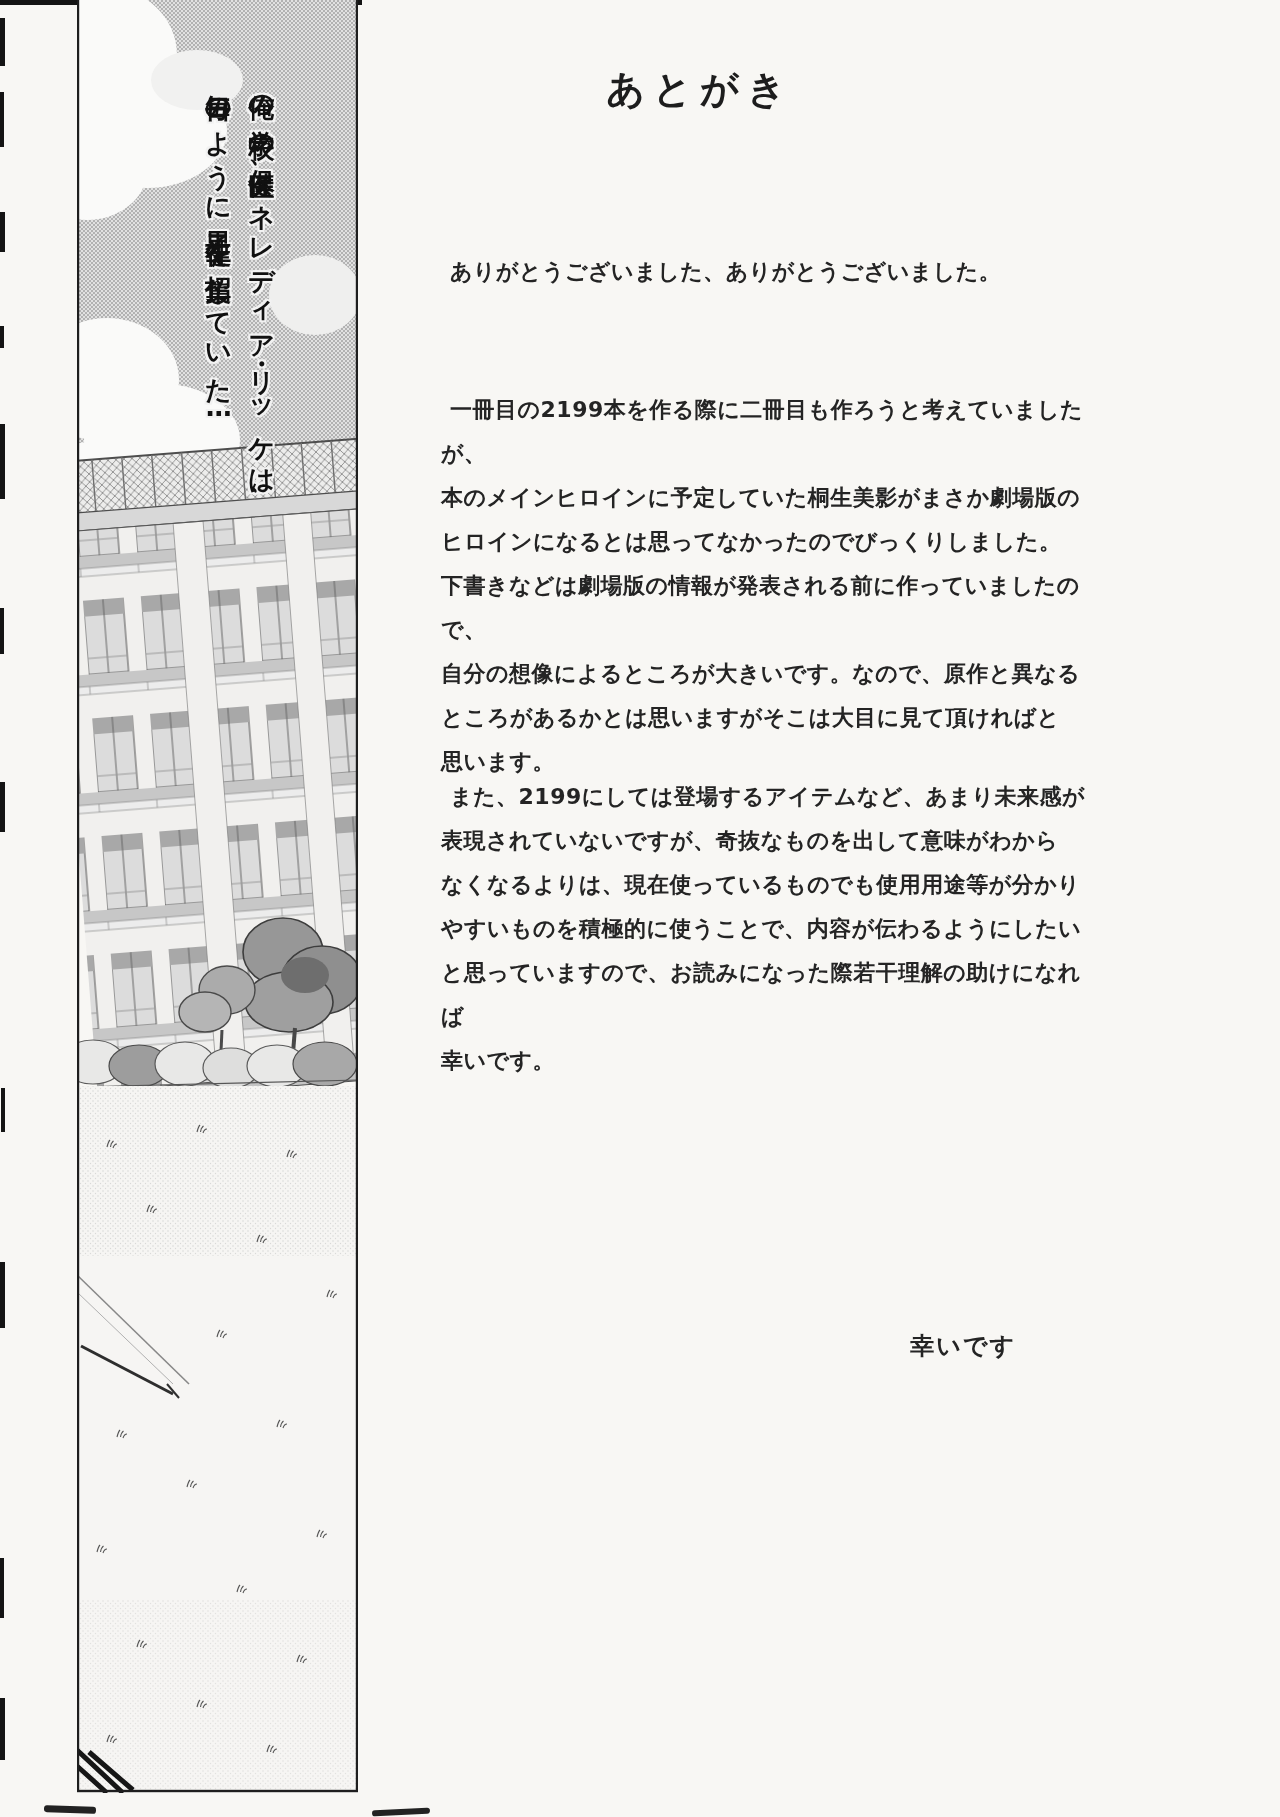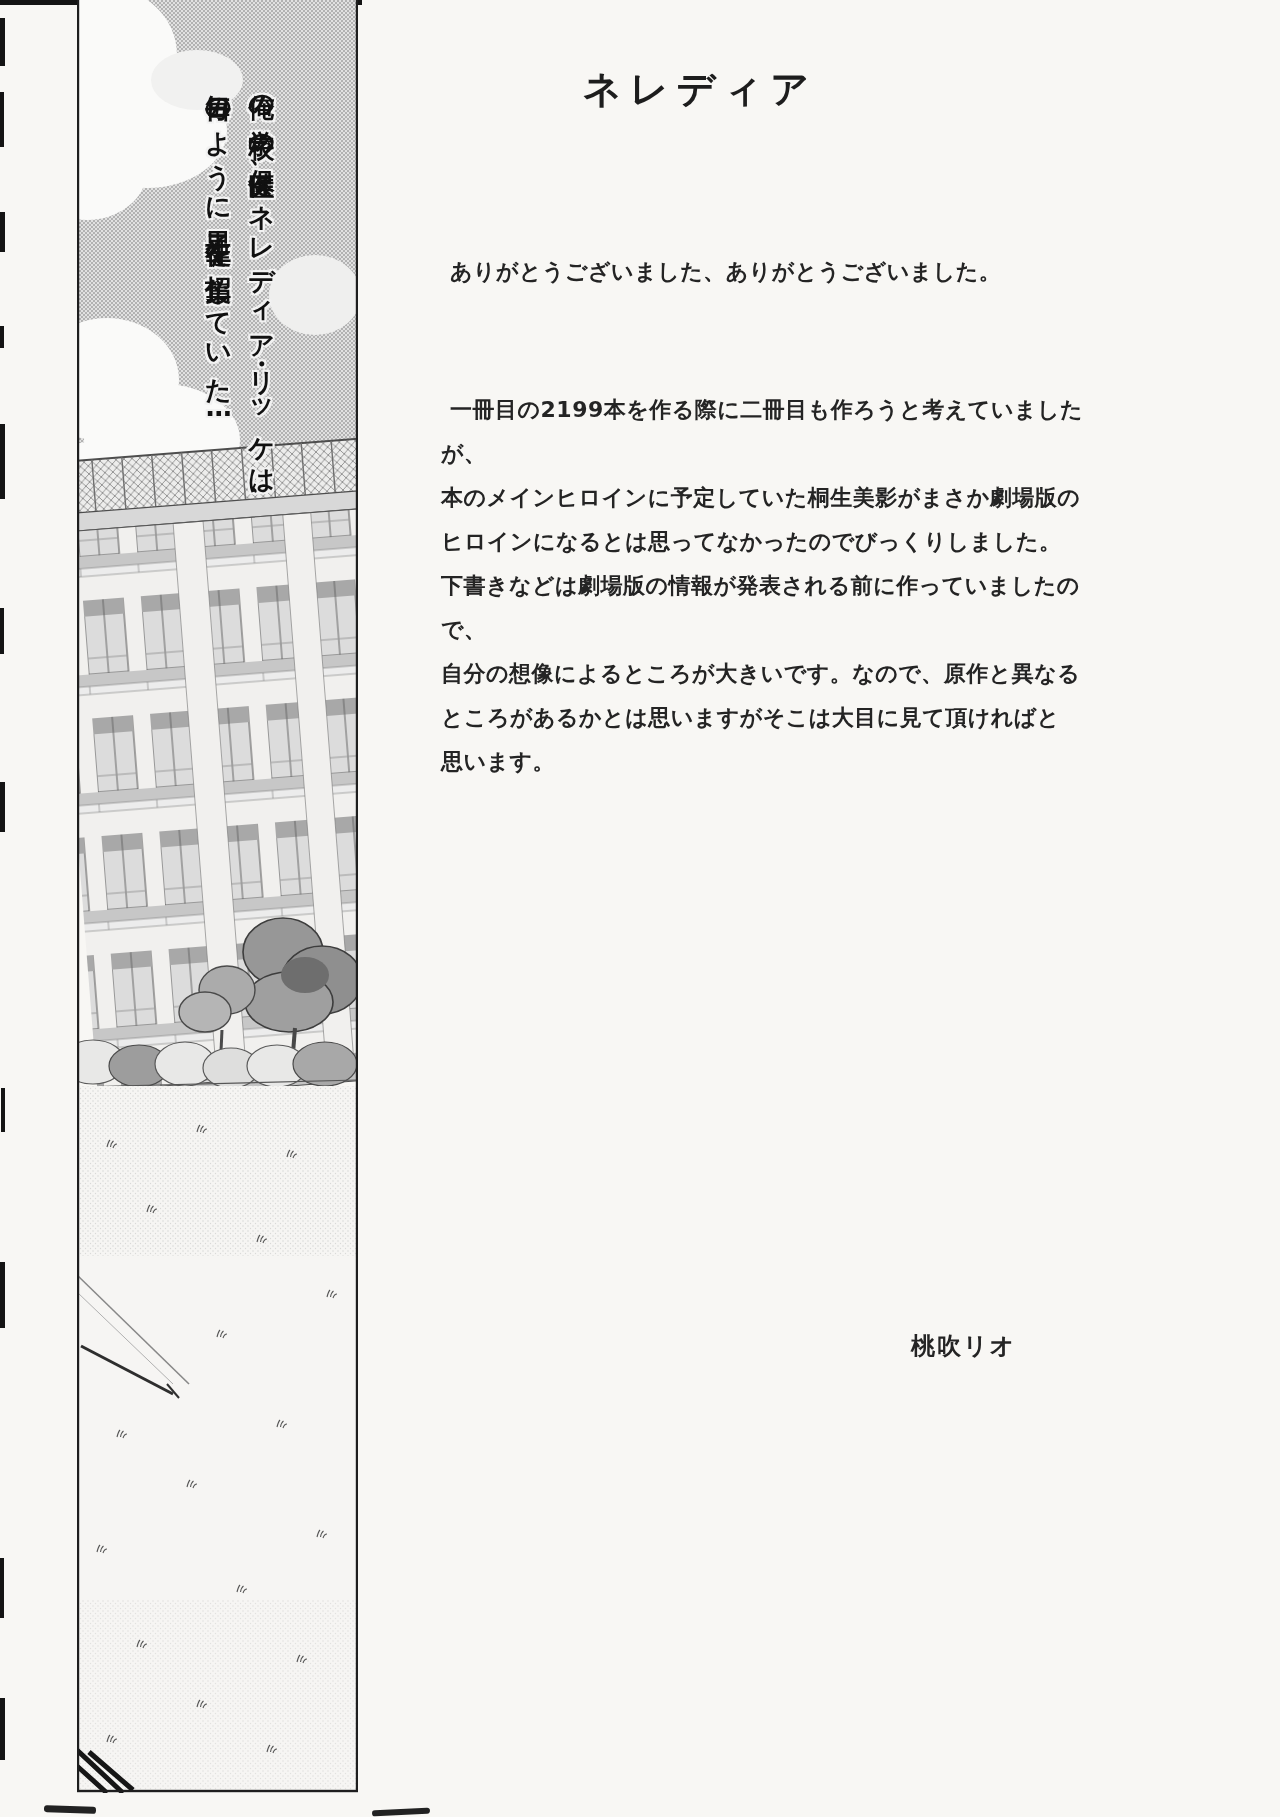--- a/index.html
+++ b/index.html
@@ -223,7 +223,7 @@
       <div class="caption-col">毎日のように男子生徒を招集していた…</div>
     </div>
 
-  <div class="title">ネレディア</div>
+  <div class="title">あとがき</div>
   <div class="para p1">ありがとうございました、ありがとうございました。</div>
   <div class="para p2">一冊目の2199本を作る際に二冊目も作ろうと考えていましたが、<br>本のメインヒロインに予定していた桐生美影がまさか劇場版の<br>ヒロインになるとは思ってなかったのでびっくりしました。<br>下書きなどは劇場版の情報が発表される前に作っていましたので、<br>自分の想像によるところが大きいです。なので、原作と異なる<br>ところがあるかとは思いますがそこは大目に見て頂ければと<br>思います。</div>
   <div class="signature">桃吹リオ</div>

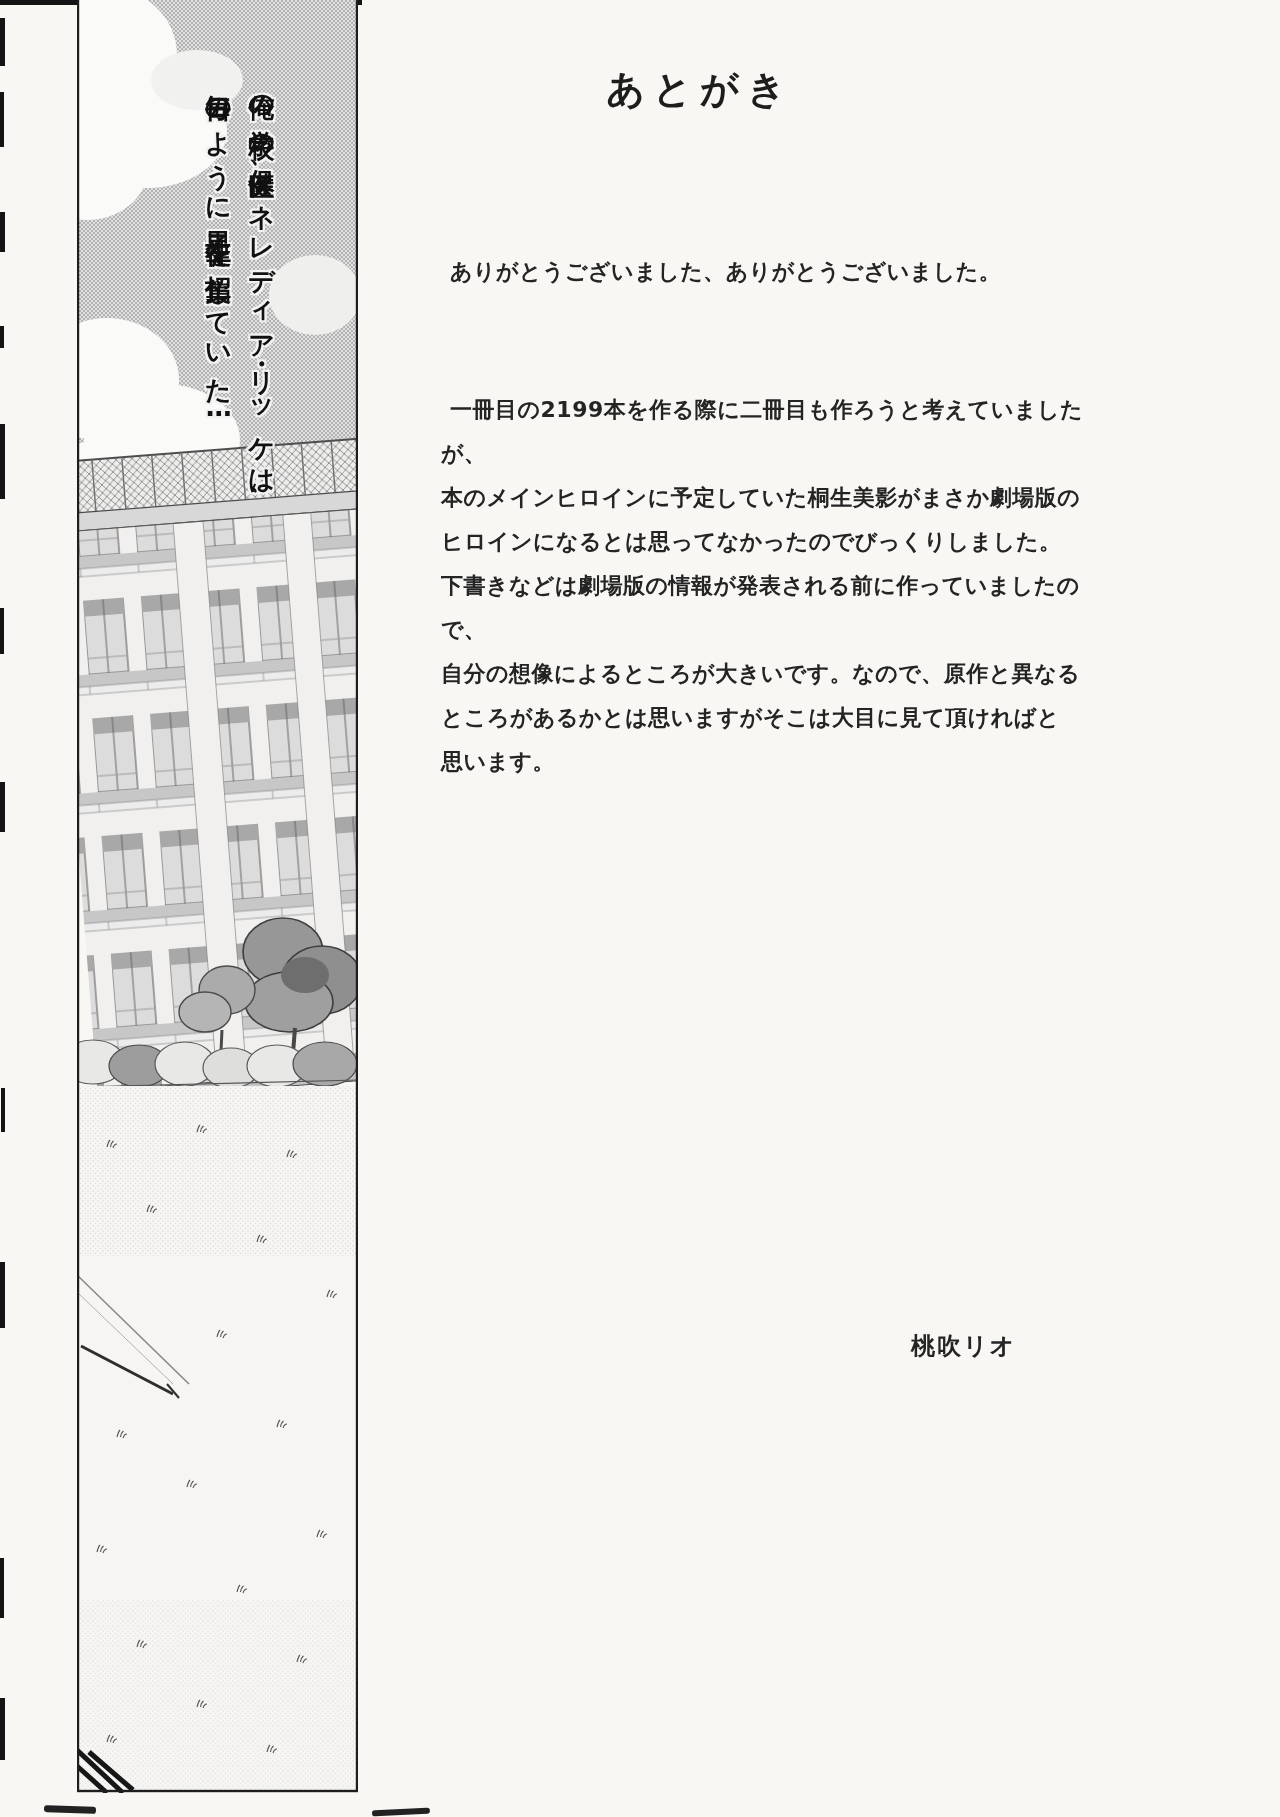--- a/index.html
+++ b/index.html
@@ -226,6 +226,7 @@
   <div class="title">あとがき</div>
   <div class="para p1">ありがとうございました、ありがとうございました。</div>
   <div class="para p2">一冊目の2199本を作る際に二冊目も作ろうと考えていましたが、<br>本のメインヒロインに予定していた桐生美影がまさか劇場版の<br>ヒロインになるとは思ってなかったのでびっくりしました。<br>下書きなどは劇場版の情報が発表される前に作っていましたので、<br>自分の想像によるところが大きいです。なので、原作と異なる<br>ところがあるかとは思いますがそこは大目に見て頂ければと<br>思います。</div>
+  <div class="para p3">また、2199にしては登場するアイテムなど、あまり未来感が<br>表現されていないですが、奇抜なものを出して意味がわから<br>なくなるよりは、現在使っているものでも使用用途等が分かり<br>やすいものを積極的に使うことで、内容が伝わるようにしたい<br>と思っていますので、お読みになった際若干理解の助けになれば<br>幸いです。</div>
   <div class="signature">桃吹リオ</div>
 
 </div>

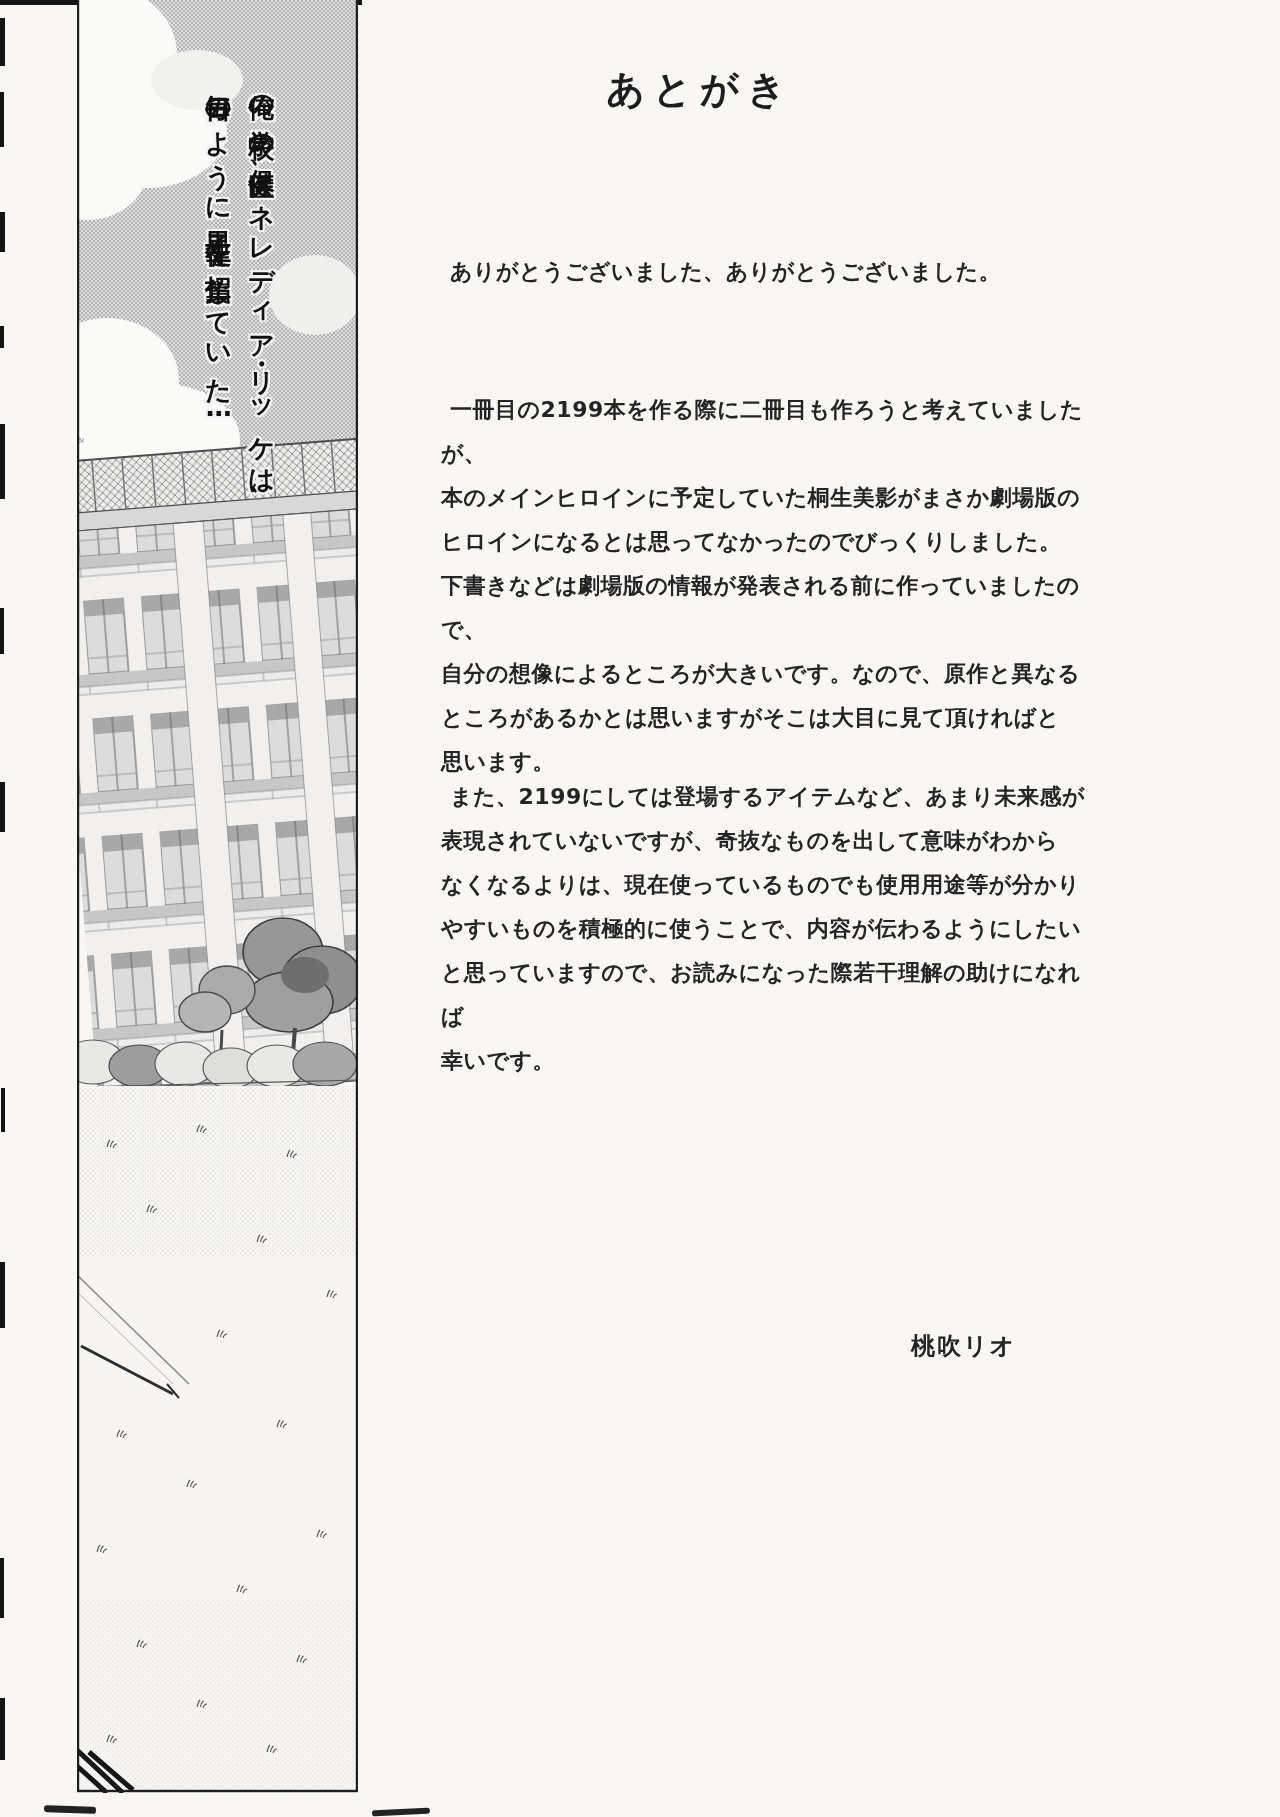--- a/index.html
+++ b/index.html
@@ -227,7 +227,7 @@
   <div class="para p1">ありがとうございました、ありがとうございました。</div>
   <div class="para p2">一冊目の2199本を作る際に二冊目も作ろうと考えていましたが、<br>本のメインヒロインに予定していた桐生美影がまさか劇場版の<br>ヒロインになるとは思ってなかったのでびっくりしました。<br>下書きなどは劇場版の情報が発表される前に作っていましたので、<br>自分の想像によるところが大きいです。なので、原作と異なる<br>ところがあるかとは思いますがそこは大目に見て頂ければと<br>思います。</div>
   <div class="para p3">また、2199にしては登場するアイテムなど、あまり未来感が<br>表現されていないですが、奇抜なものを出して意味がわから<br>なくなるよりは、現在使っているものでも使用用途等が分かり<br>やすいものを積極的に使うことで、内容が伝わるようにしたい<br>と思っていますので、お読みになった際若干理解の助けになれば<br>幸いです。</div>
-  <div class="signature">桃吹リオ</div>
+  <div class="signature">幸いです</div>
 
 </div>
 

